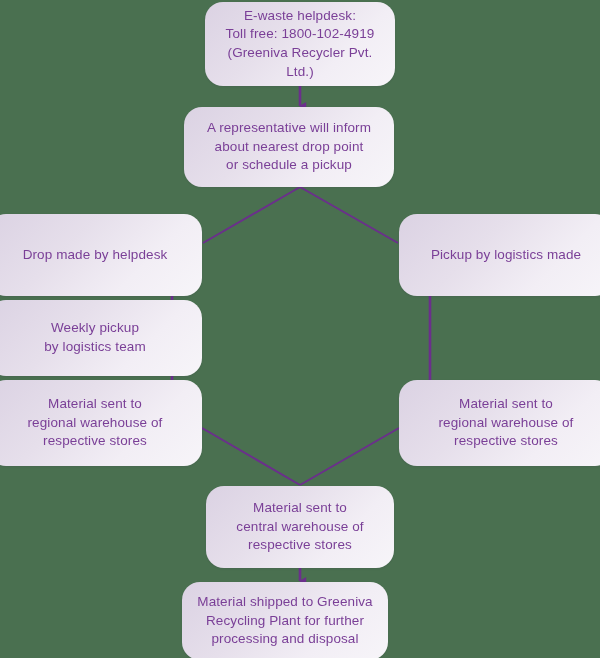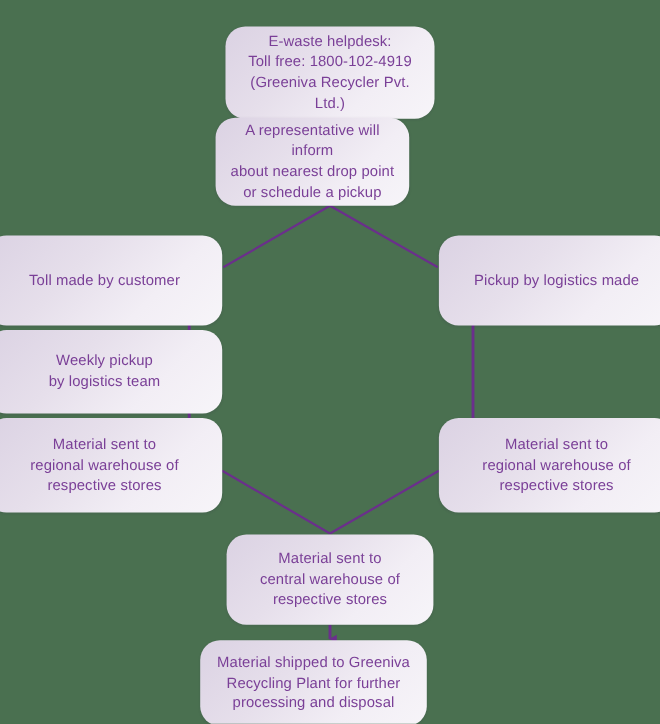--- a/index.html
+++ b/index.html
@@ -50,7 +50,7 @@
   }
 
   
-  #node-helpdesk       { left: 205px; top: 2px;   width: 190px; height: 84px; margin-top: 22px; }
+  #node-helpdesk       { left: 205px; top: 2px;   width: 190px; height: 84px; }
   #node-representative { left: 196px; top: 107px; width: 176px; height: 80px; }
   #node-drop-customer  { left: -12px; top: 214px; width: 214px; height: 82px; }
   #node-pickup-team    { left: 399px; top: 214px; width: 214px; height: 82px; }

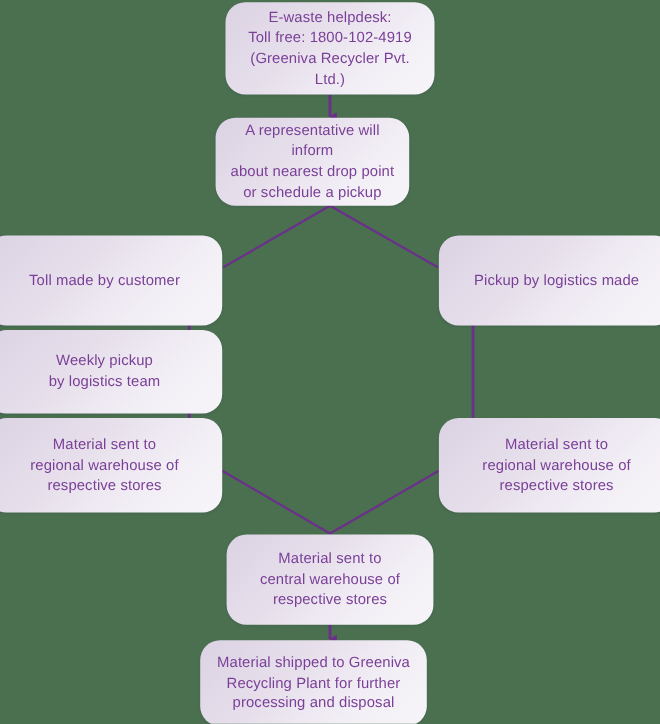--- a/index.html
+++ b/index.html
@@ -51,7 +51,7 @@
 
   
   #node-helpdesk       { left: 205px; top: 2px;   width: 190px; height: 84px; }
-  #node-representative { left: 196px; top: 107px; width: 176px; height: 80px; }
+  #node-representative { left: 184px; top: 107px; width: 210px; height: 80px; }
   #node-drop-customer  { left: -12px; top: 214px; width: 214px; height: 82px; }
   #node-pickup-team    { left: 399px; top: 214px; width: 214px; height: 82px; }
   #node-weekly-pickup  { left: -12px; top: 300px; width: 214px; height: 76px; }

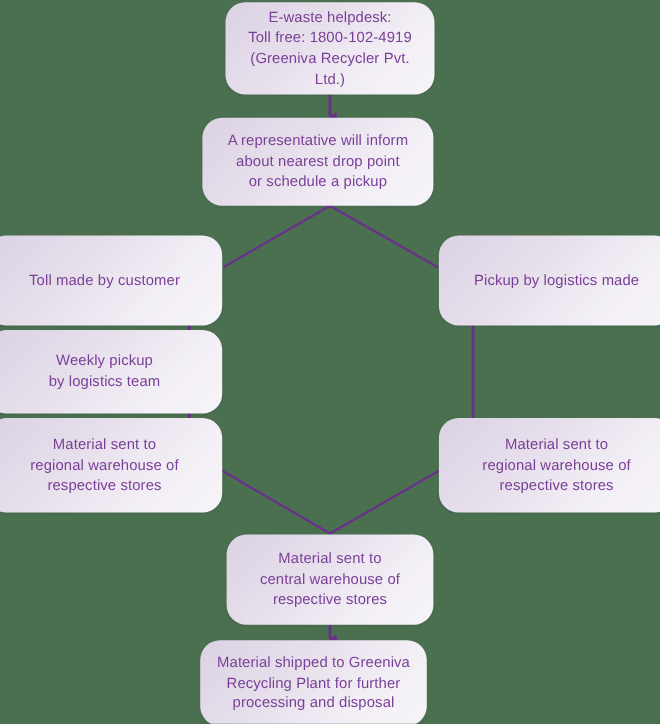--- a/index.html
+++ b/index.html
@@ -101,7 +101,7 @@
   </div>
 
   <div class="node" id="node-drop-customer">
-    <span class="node-text">Toll made by customer</span>
+    <span class="node-text">Drop made by helpdesk</span>
   </div>
 
   <div class="node" id="node-pickup-team">

